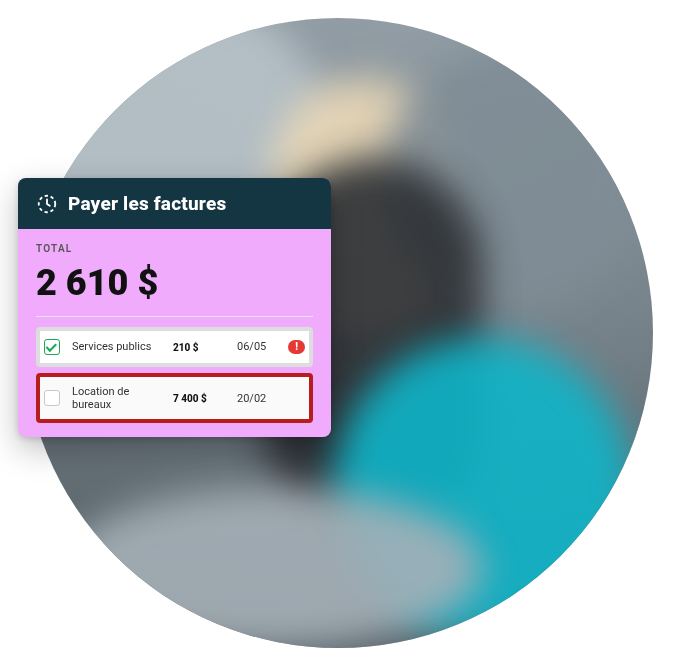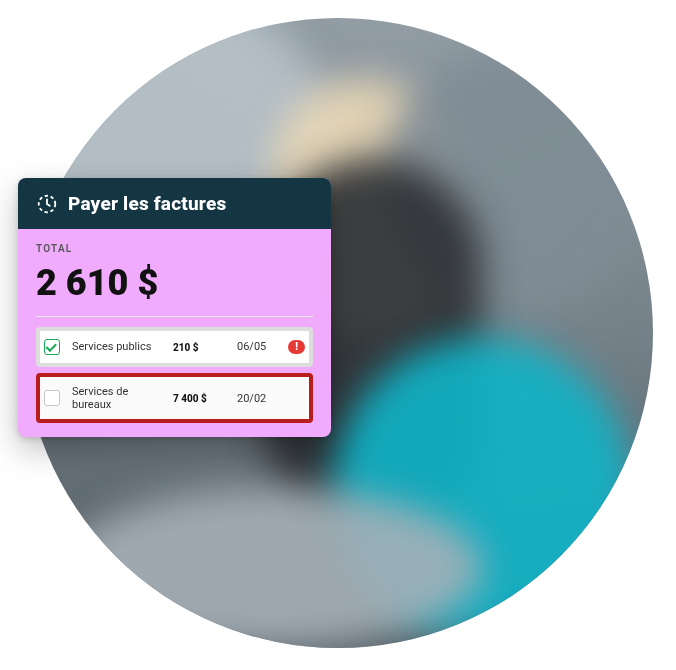--- a/index.html
+++ b/index.html
@@ -228,7 +228,7 @@
 
       <div class="row data">
         <span class="chk"></span>
-        <span class="payee">Services de bureaux</span>
+        <span class="payee">Location de bureaux</span>
         <span class="amount">7 400 $</span>
         <span class="due">
           <span>20/02</span>

